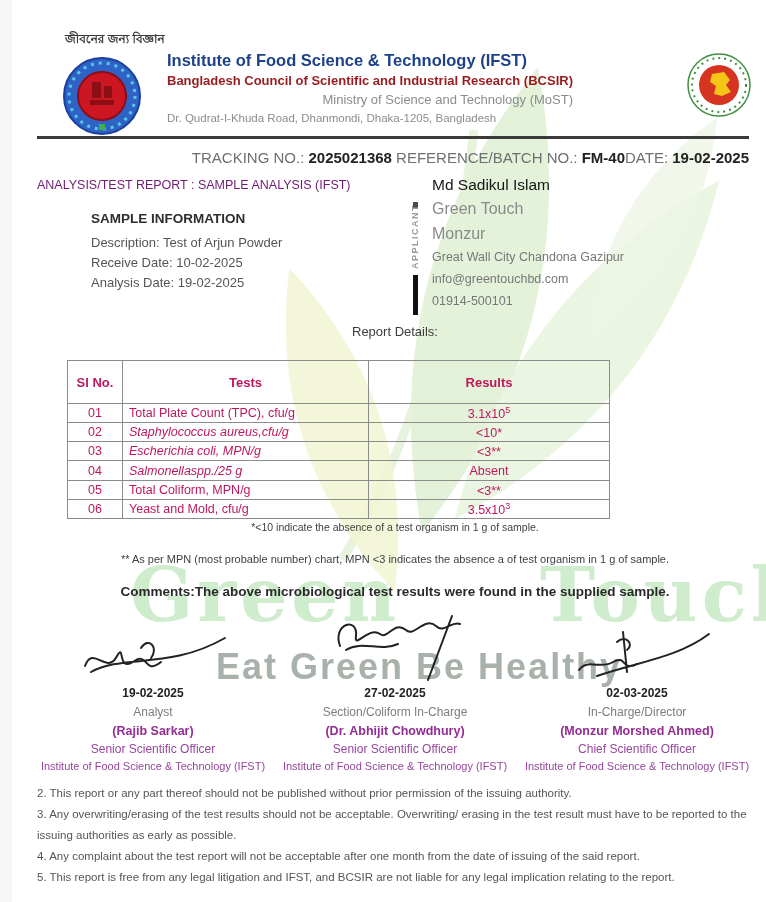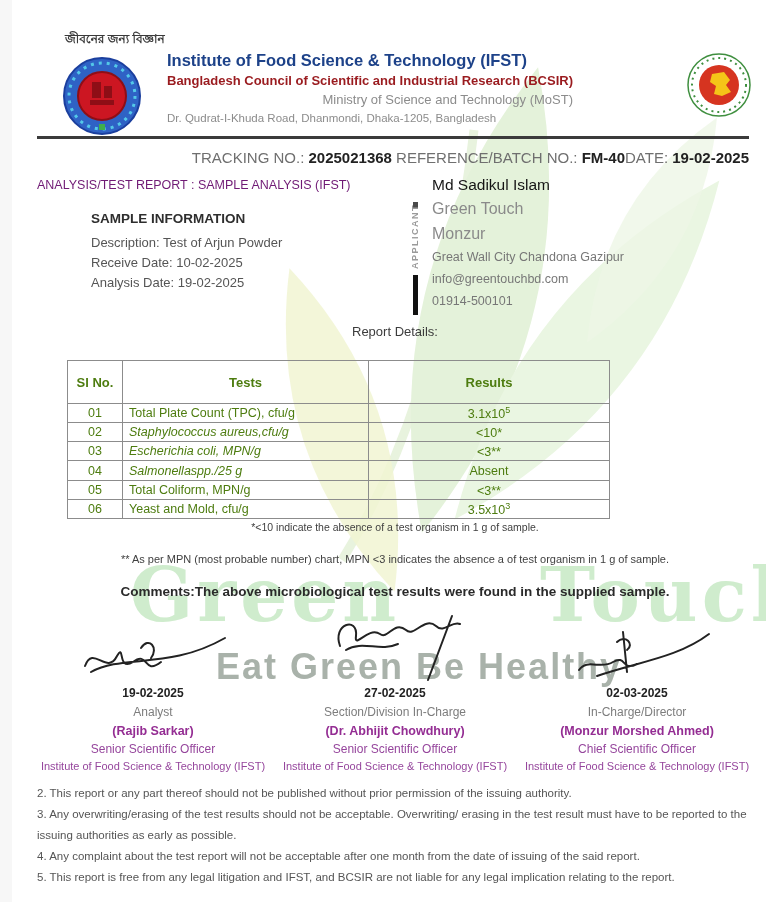--- a/index.html
+++ b/index.html
@@ -55,7 +55,7 @@
   
   .rd-title{top:324px;left:0;width:766px;text-align:center;font-size:13px;color:#3c3c3c;}
   table.report{position:absolute;left:55px;top:360px;width:543px;border-collapse:collapse;
-    font-size:12.5px;color:#4d7c0f;}
+    font-size:12.5px;color:#be185d;}
   table.report th,table.report td{border:1px solid #8c8c8c;padding:1px 6px;background:transparent;}
   table.report th{font-size:13px;font-weight:bold;height:40px;}
   th.c-sl{width:42px;}

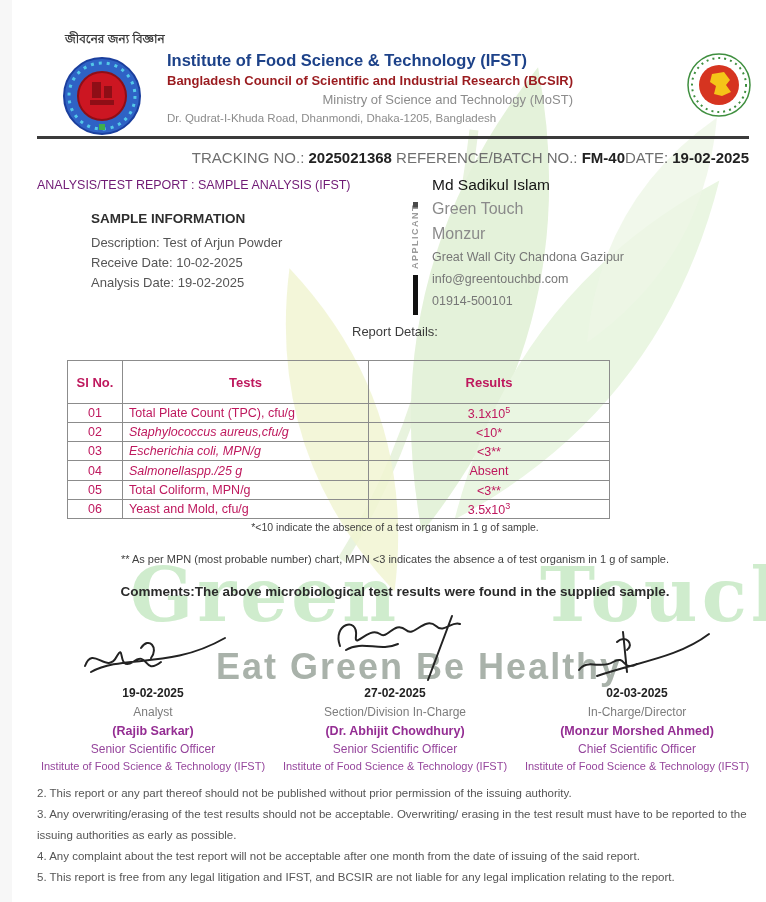--- a/index.html
+++ b/index.html
@@ -244,7 +244,7 @@
         </svg>
       </div>
       <div class="sig-date">27-02-2025</div>
-      <div class="sig-role">Section/Division In-Charge</div>
+      <div class="sig-role">Section/Coliform In-Charge</div>
       <div class="sig-name">(Dr. Abhijit Chowdhury)</div>
       <div class="sig-title">Senior Scientific Officer</div>
       <div class="sig-org">Institute of Food Science &amp; Technology (IFST)</div>

